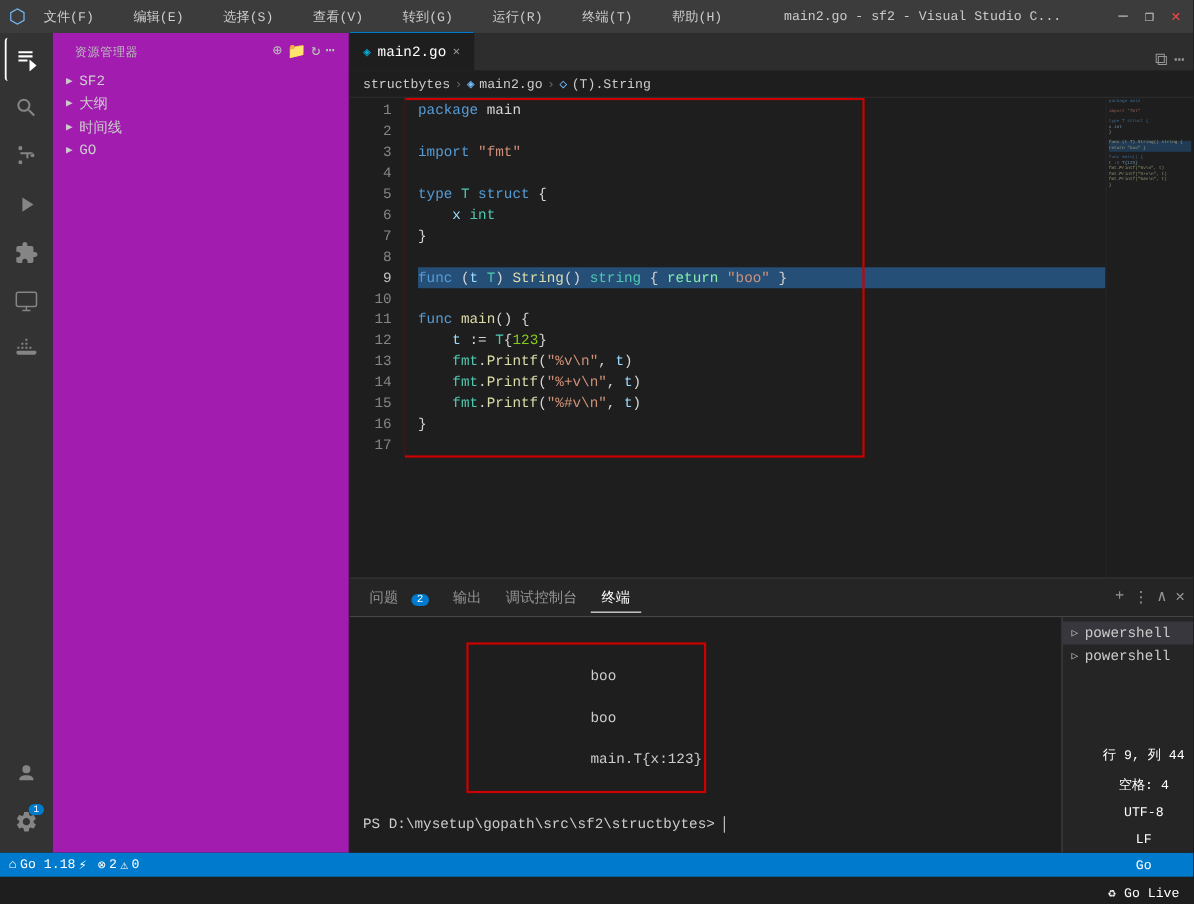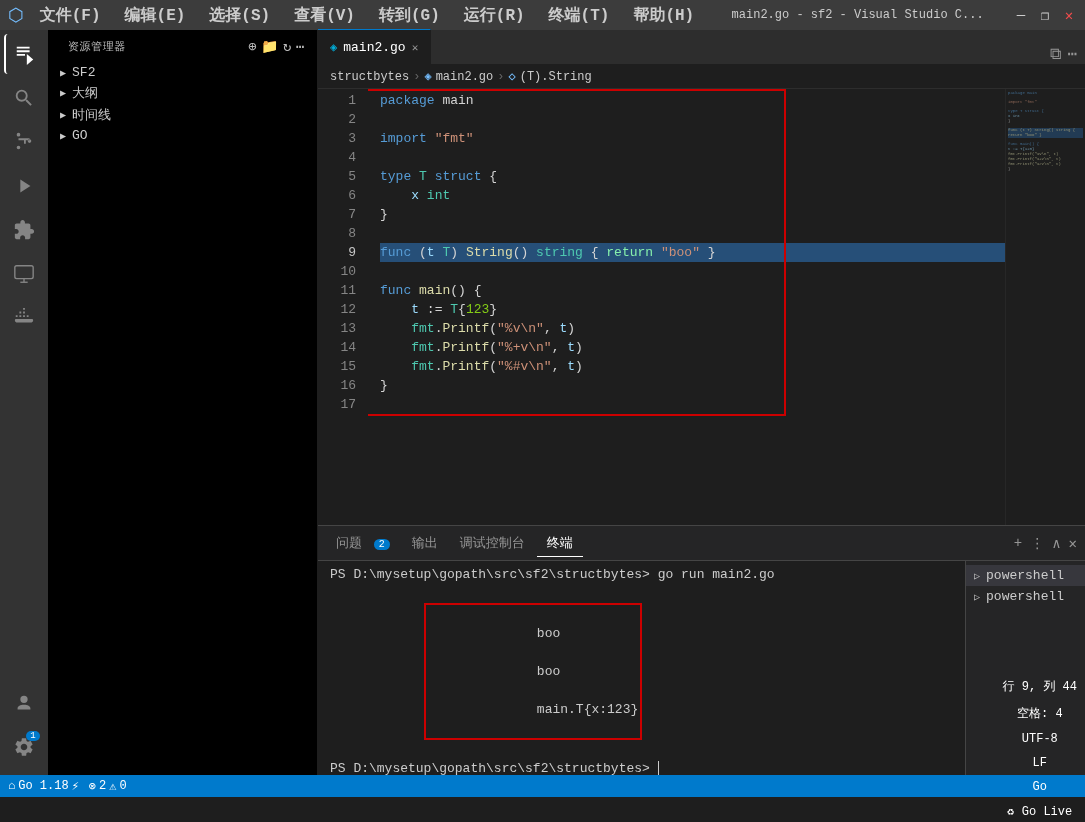--- a/index.html
+++ b/index.html
@@ -341,7 +341,7 @@
 
 <div class="title-bar">
   <span style="color:#75beff;font-size:18px;">⬡</span>
-  <span style="display:flex;gap:8px;font-size:16px;font-weight:bold;">
+  <span style="display:flex;gap:20px;font-size:12px;">
     <span class="menu-item">文件(F)</span>
     <span class="menu-item">编辑(E)</span>
     <span class="menu-item">选择(S)</span>

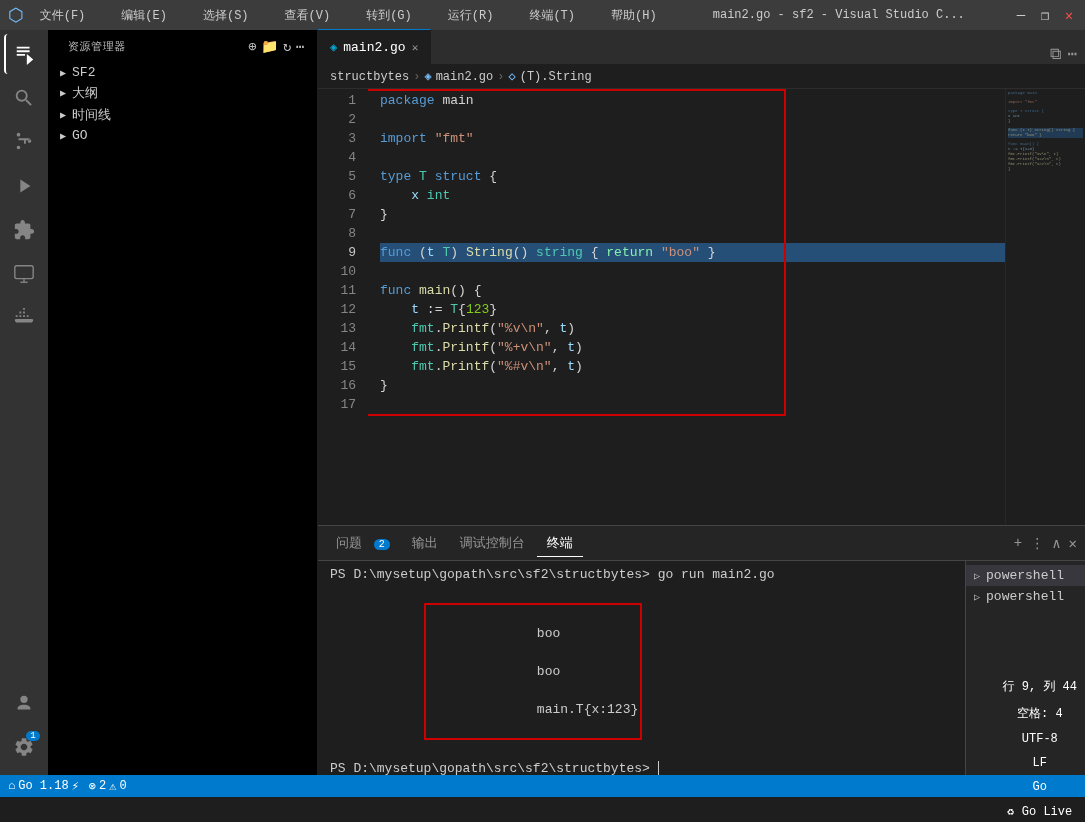--- a/index.html
+++ b/index.html
@@ -83,7 +83,7 @@
     
     .sidebar {
       width: 270px;
-      background: #000000;
+      background: #a21caf;
       border-right: 1px solid #1e1e1e;
       display: flex;
       flex-direction: column;

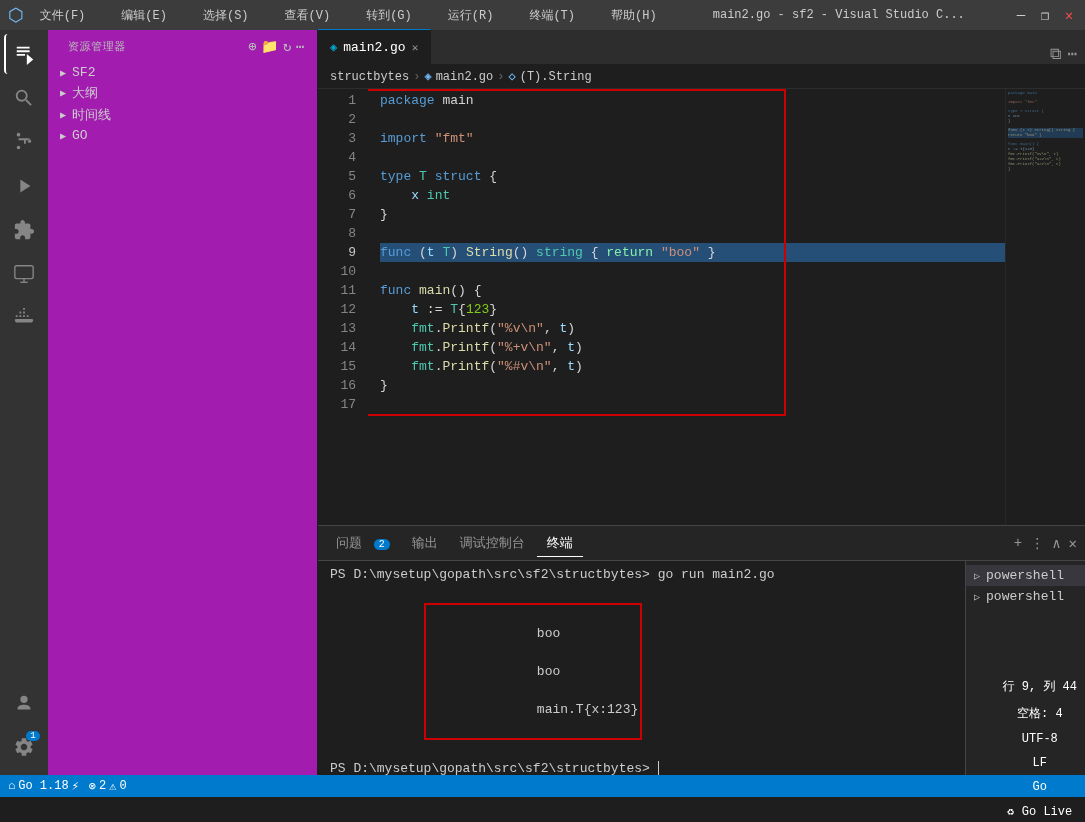--- a/index.html
+++ b/index.html
@@ -557,7 +557,6 @@
       </div>
       <div class="panel-body">
         <div class="panel-main">
-          <div class="terminal-line terminal-cmd">PS D:\mysetup\gopath\src\sf2\structbytes&gt; go run main2.go</div>
           <div class="terminal-line">
             <span style="display:inline-block;border:2px solid #cc0000;padding:0 2px;">
               <span class="terminal-output">boo</span><br>

